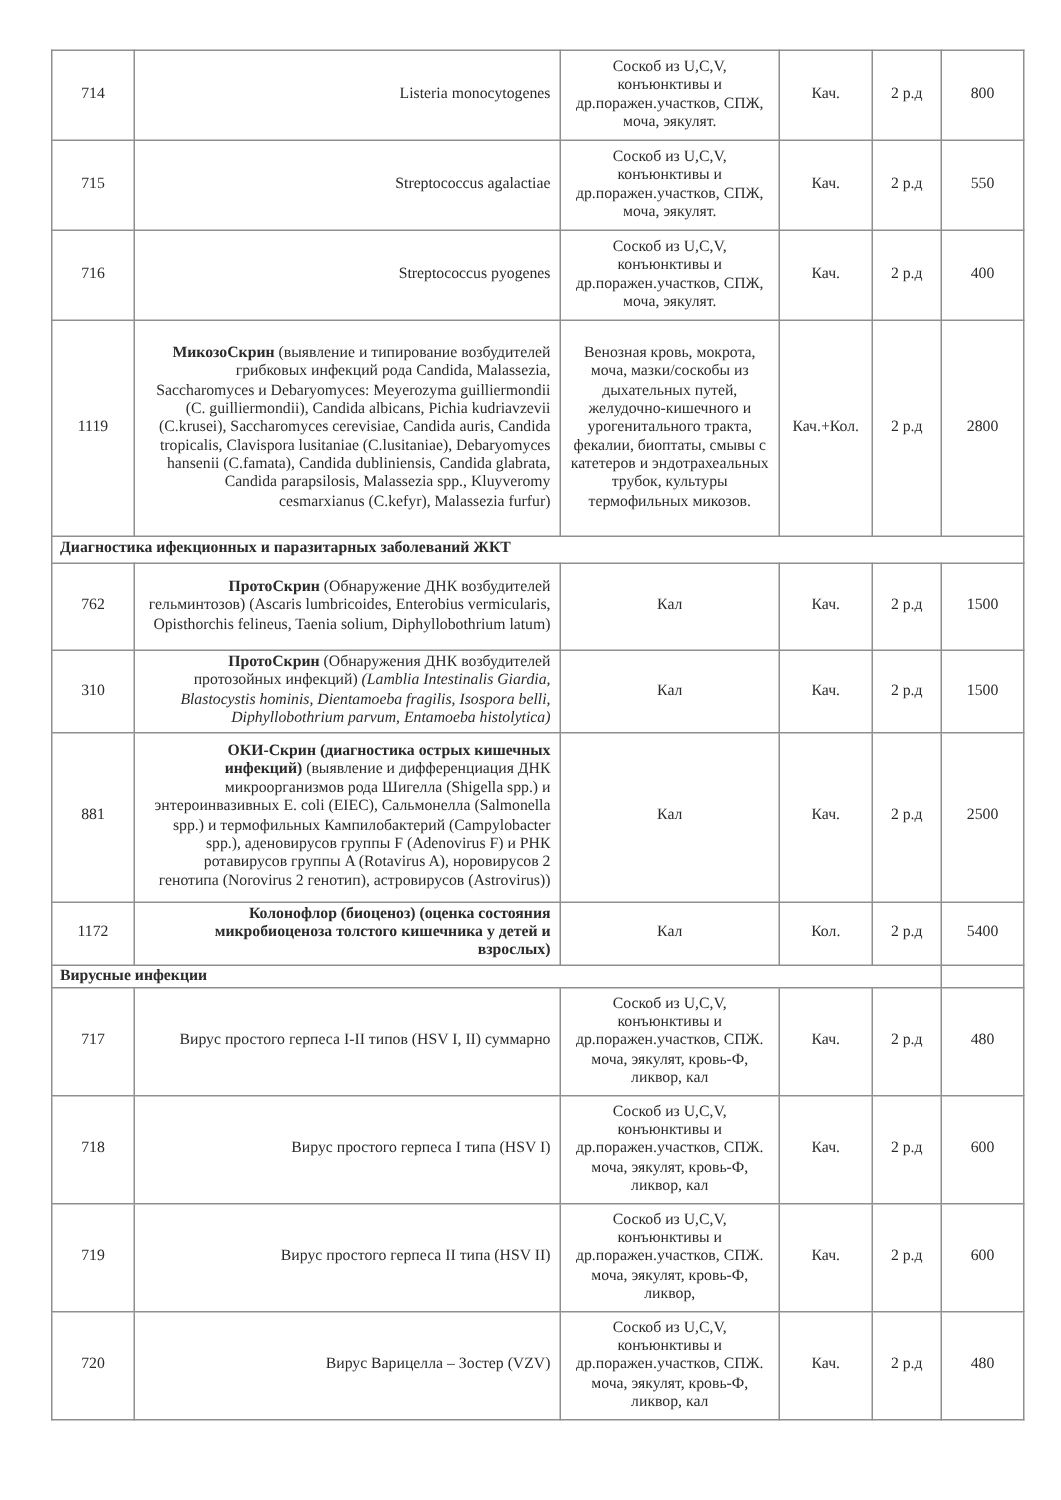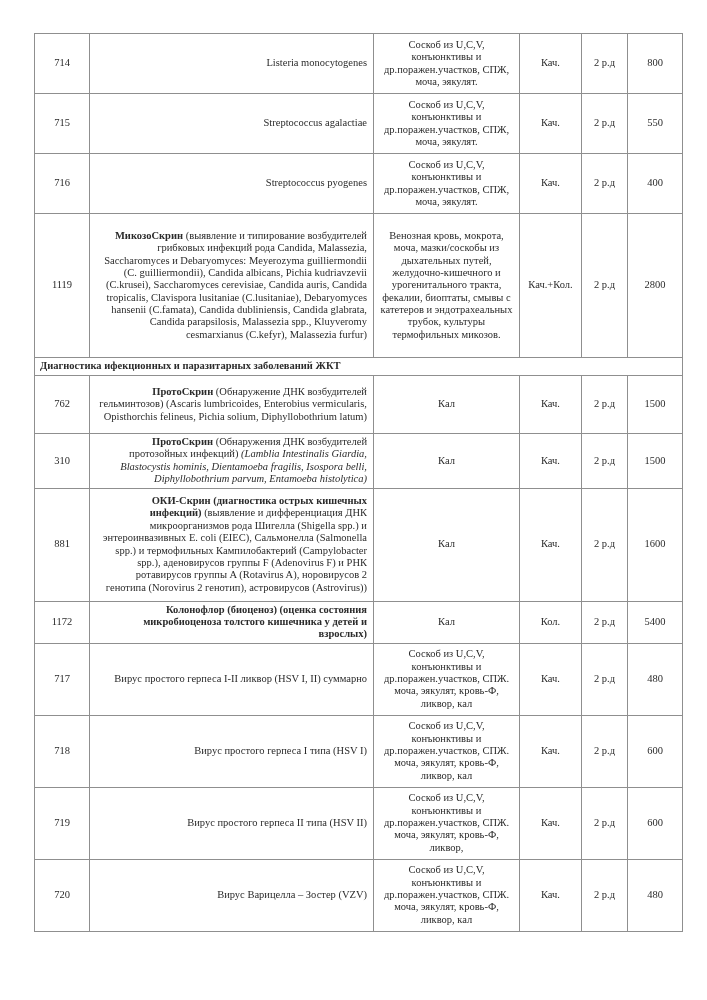--- a/index.html
+++ b/index.html
@@ -86,7 +86,7 @@
         </tr>
         <tr style="height: 58px;">
           <td class="cell-code">762</td>
-          <td class="cell-name"><span class="seg-bold">ПротоСкрин</span><span> (Обнаружение ДНК возбудителей гельминтозов) (Ascaris lumbricoides, Enterobius vermicularis, Opisthorchis felineus, Pichia solium, Diphyllobothrium latum)</span></td>
+          <td class="cell-name"><span class="seg-bold">ПротоСкрин</span><span> (Обнаружение ДНК возбудителей гельминтозов) (Ascaris lumbricoides, Enterobius vermicularis, Opisthorchis felineus, Taenia solium, Diphyllobothrium latum)</span></td>
           <td class="cell-sample">Кал</td>
           <td class="cell-method">Кач.</td>
           <td class="cell-term">2 р.д</td>

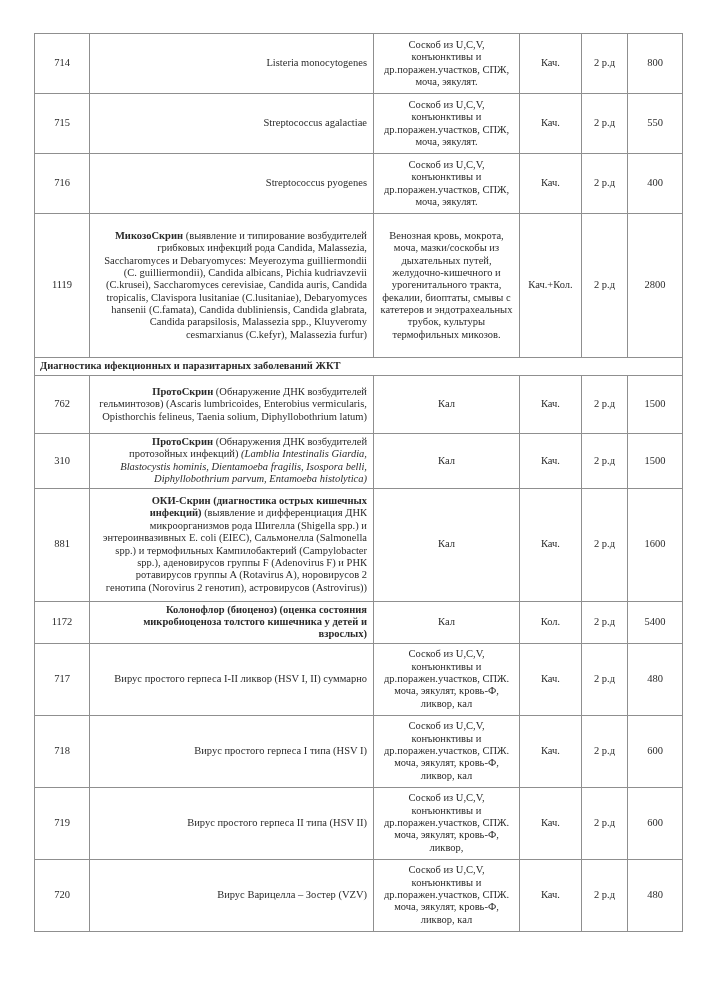--- a/index.html
+++ b/index.html
@@ -106,7 +106,7 @@
           <td class="cell-sample">Кал</td>
           <td class="cell-method">Кач.</td>
           <td class="cell-term">2 р.д</td>
-          <td class="cell-price">1600</td>
+          <td class="cell-price">2500</td>
         </tr>
         <tr style="height: 42px;">
           <td class="cell-code">1172</td>

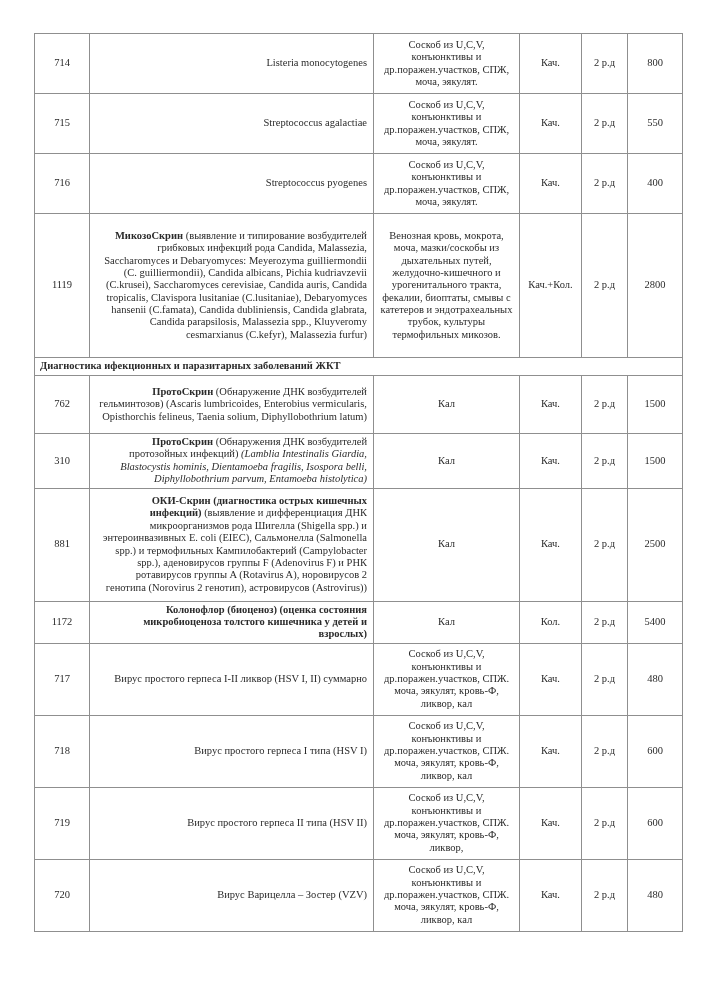--- a/index.html
+++ b/index.html
@@ -116,6 +116,10 @@
           <td class="cell-term">2 р.д</td>
           <td class="cell-price">5400</td>
         </tr>
+        <tr class="section-row" style="height: 15px;">
+          <td colspan="5">Вирусные инфекции</td>
+          <td class="cell-price"></td>
+        </tr>
         <tr style="height: 72px;">
           <td class="cell-code">717</td>
           <td class="cell-name"><span>Вирус простого герпеса I-II ликвор (HSV I, II) суммарно</span></td>

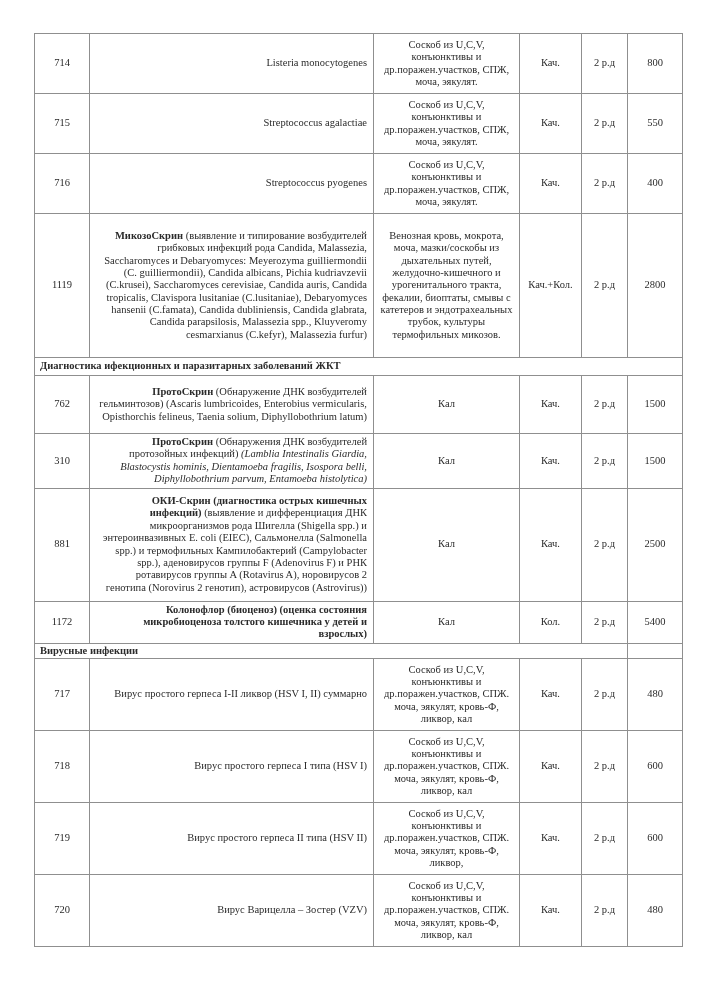--- a/index.html
+++ b/index.html
@@ -122,7 +122,7 @@
         </tr>
         <tr style="height: 72px;">
           <td class="cell-code">717</td>
-          <td class="cell-name"><span>Вирус простого герпеса I-II ликвор (HSV I, II) суммарно</span></td>
+          <td class="cell-name"><span>Вирус простого герпеса I-II типов (HSV I, II) суммарно</span></td>
           <td class="cell-sample">Соскоб из U,C,V, конъюнктивы и др.поражен.участков, СПЖ. моча, эякулят, кровь-Ф, ликвор, кал</td>
           <td class="cell-method">Кач.</td>
           <td class="cell-term">2 р.д</td>

